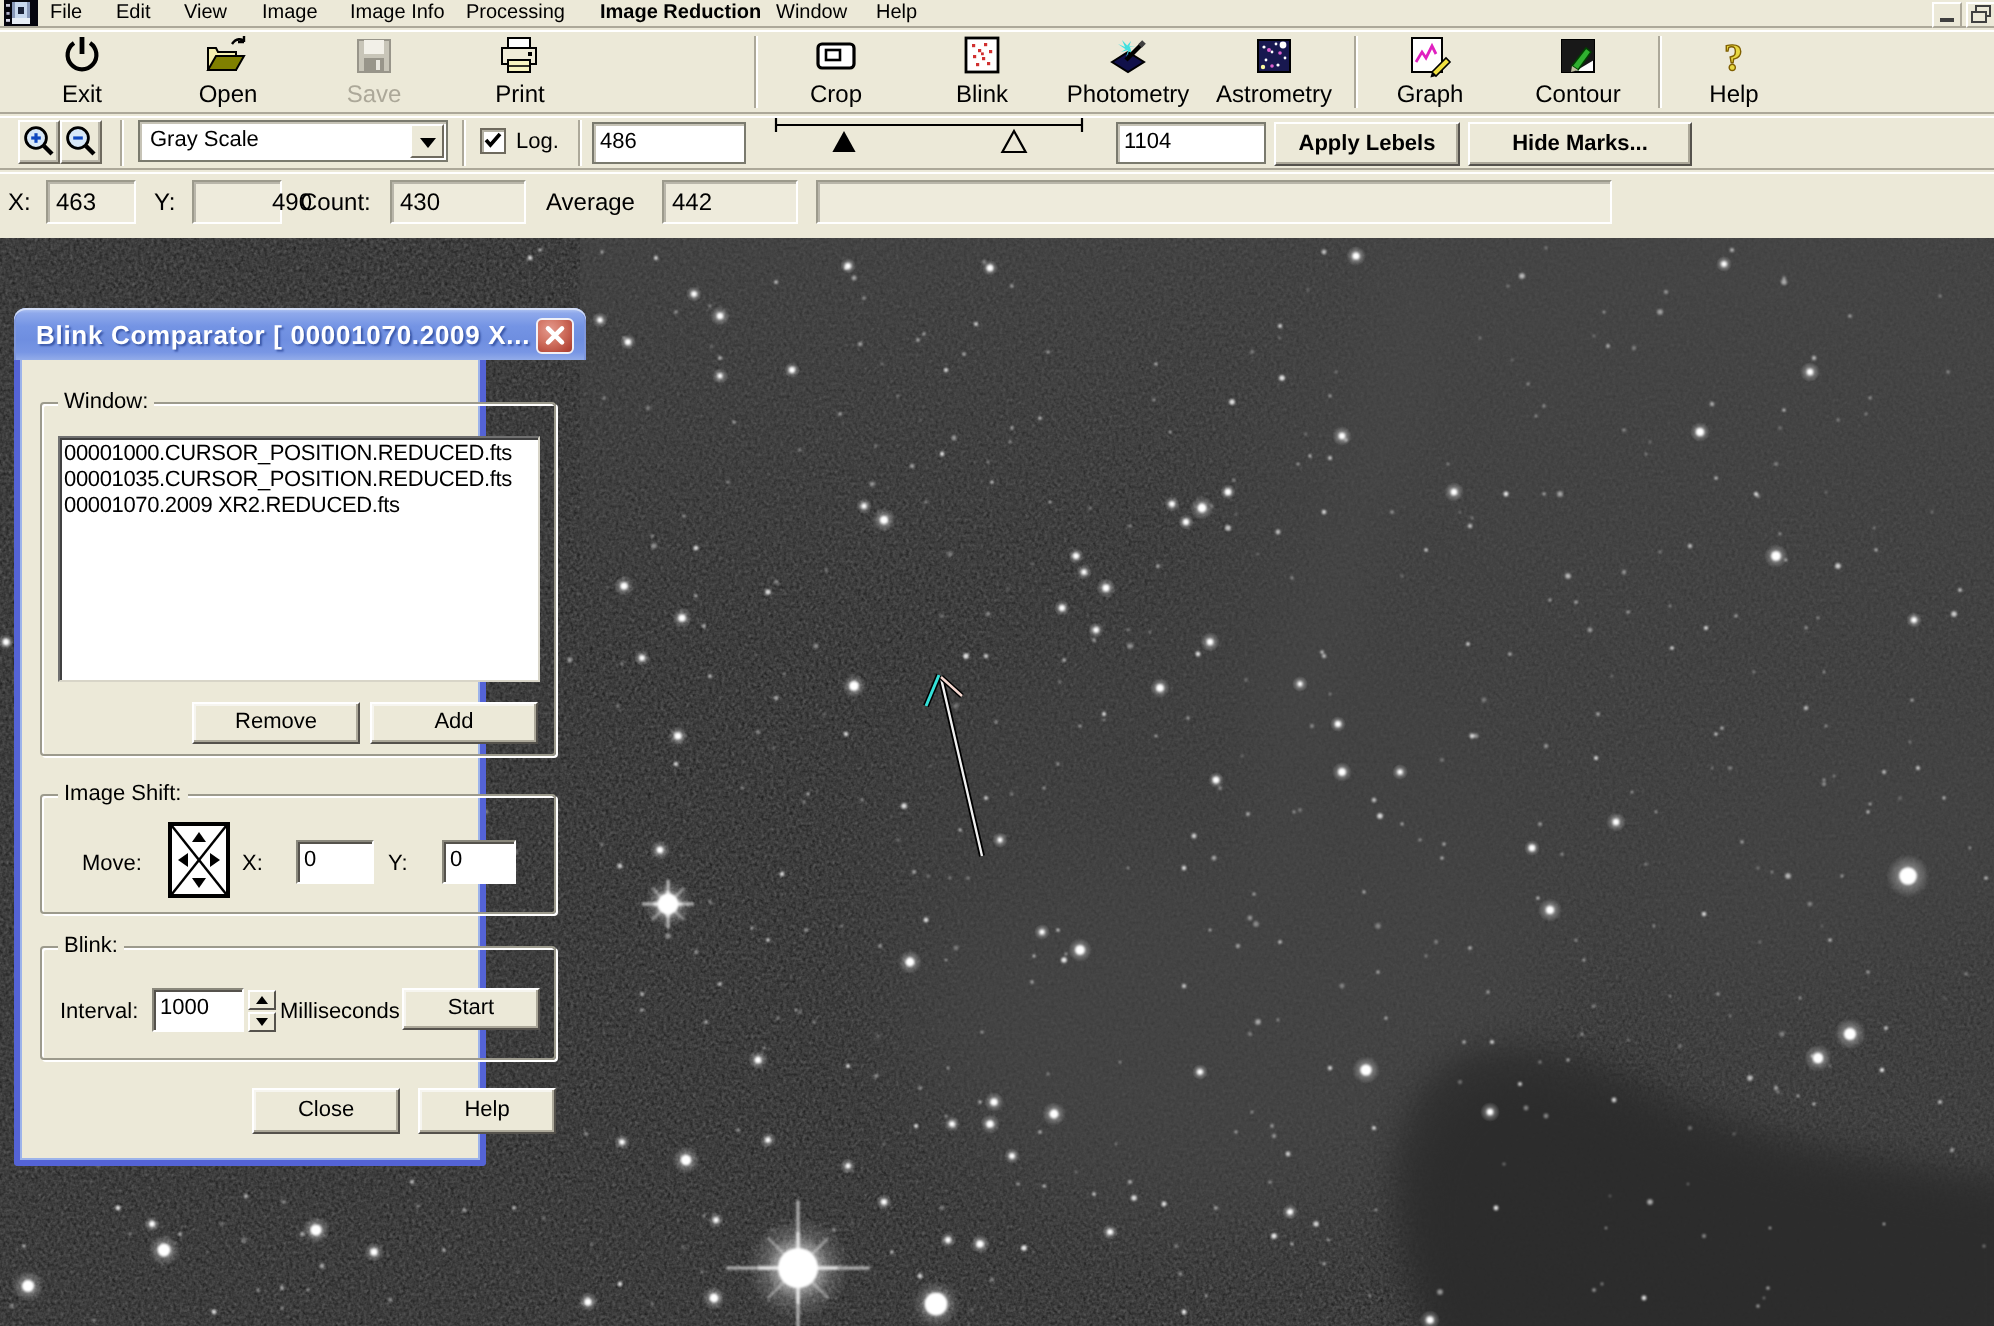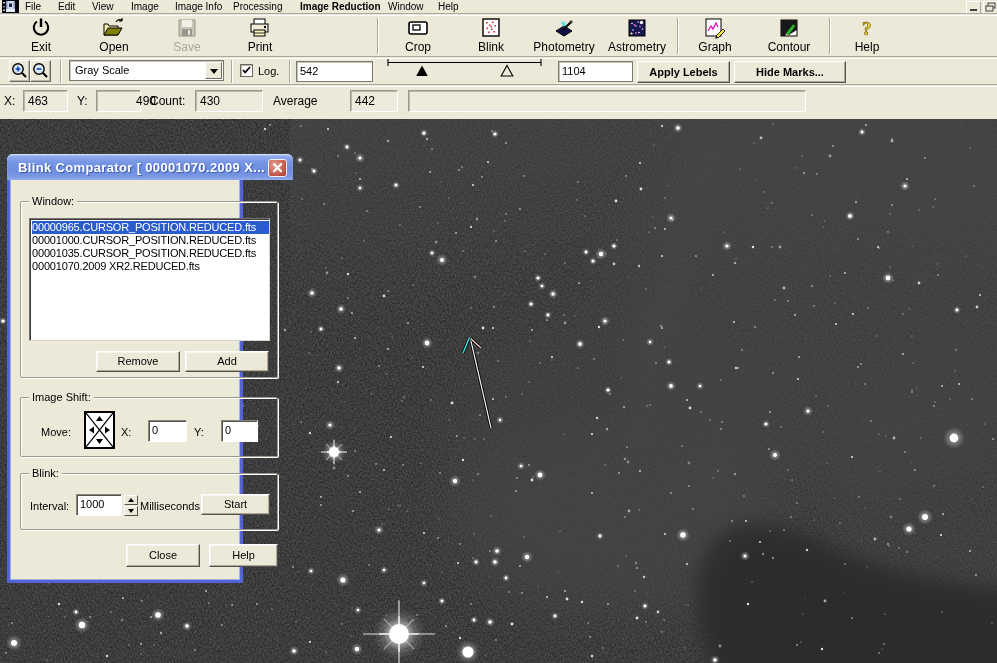--- a/index.html
+++ b/index.html
@@ -220,7 +220,7 @@
       </svg></div>
   <div style="position:absolute;left:258px;top:7px;font-size:11px;">Log.</div>
   <div class="tsep" style="left:289px;top:2px;height:23px;"></div>
-  <div class="fld" style="left:296px;width:77px;">542</div>
+  <div class="fld" style="left:296px;width:77px;">486</div>
   <div id="slider" style="position:absolute;left:382px;top:0;width:165px;height:27px;"><svg width="165" height="27" viewBox="0 0 165 27">
         <line x1="6" y1="4.5" x2="159" y2="4.5" stroke="#000" stroke-width="1.1"></line>
         <line x1="6" y1="1" x2="6" y2="8" stroke="#000" stroke-width="1.1"></line>

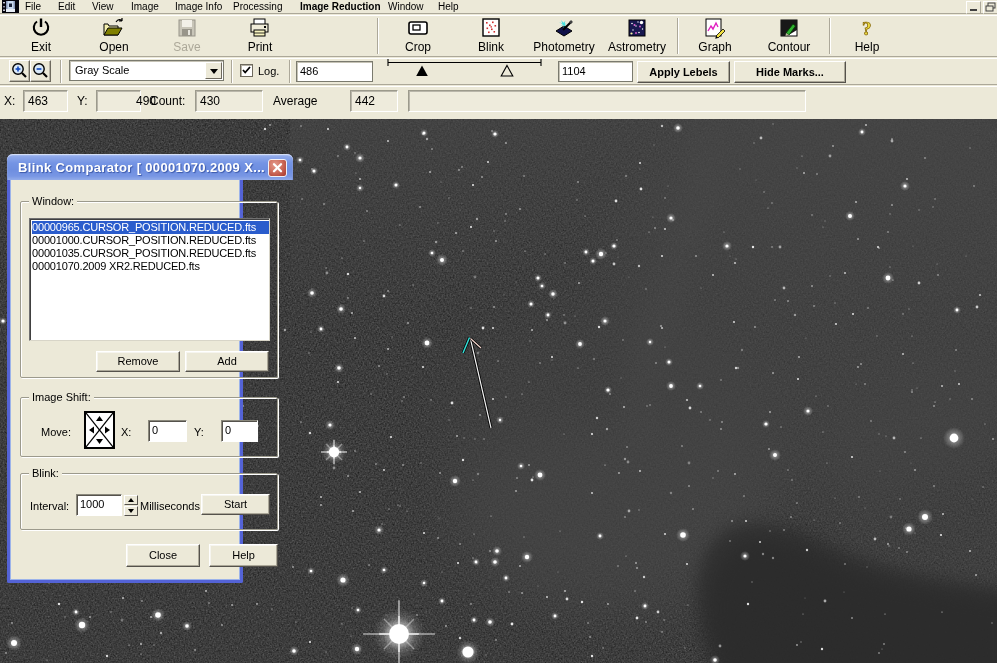--- a/index.html
+++ b/index.html
@@ -241,7 +241,7 @@
   <div class="slbl" style="left:150px;">Count:</div>
   <div class="sfld" style="left:195px;width:68px;">430</div>
   <div class="slbl" style="left:273px;">Average</div>
-  <div class="sfld" style="left:350px;width:48px;">442</div>
+  <div class="sfld" style="left:331px;width:68px;">442</div>
   <div class="sfld" style="left:408px;width:398px;"></div>
 </div>
 

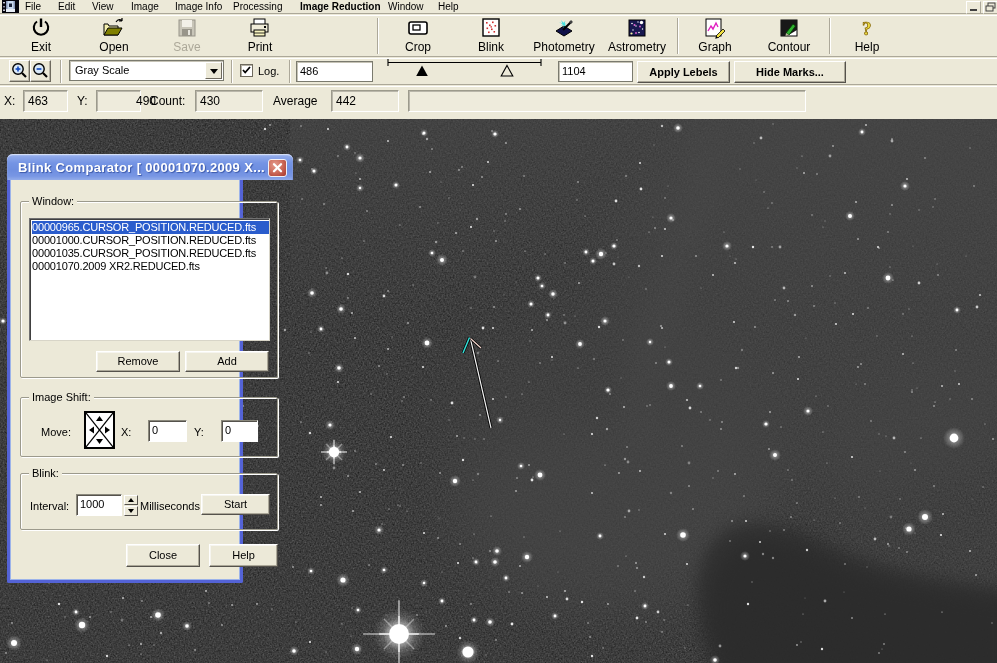--- a/index.html
+++ b/index.html
@@ -976,7 +976,6 @@
       <div class="cap">Window:</div>
     </div>
   <div id="listbox">
-    <div class="row sel">00000965.CURSOR_POSITION.REDUCED.fts</div>
     <div class="row">00001000.CURSOR_POSITION.REDUCED.fts</div>
     <div class="row">00001035.CURSOR_POSITION.REDUCED.fts</div>
     <div class="row">00001070.2009 XR2.REDUCED.fts</div>

